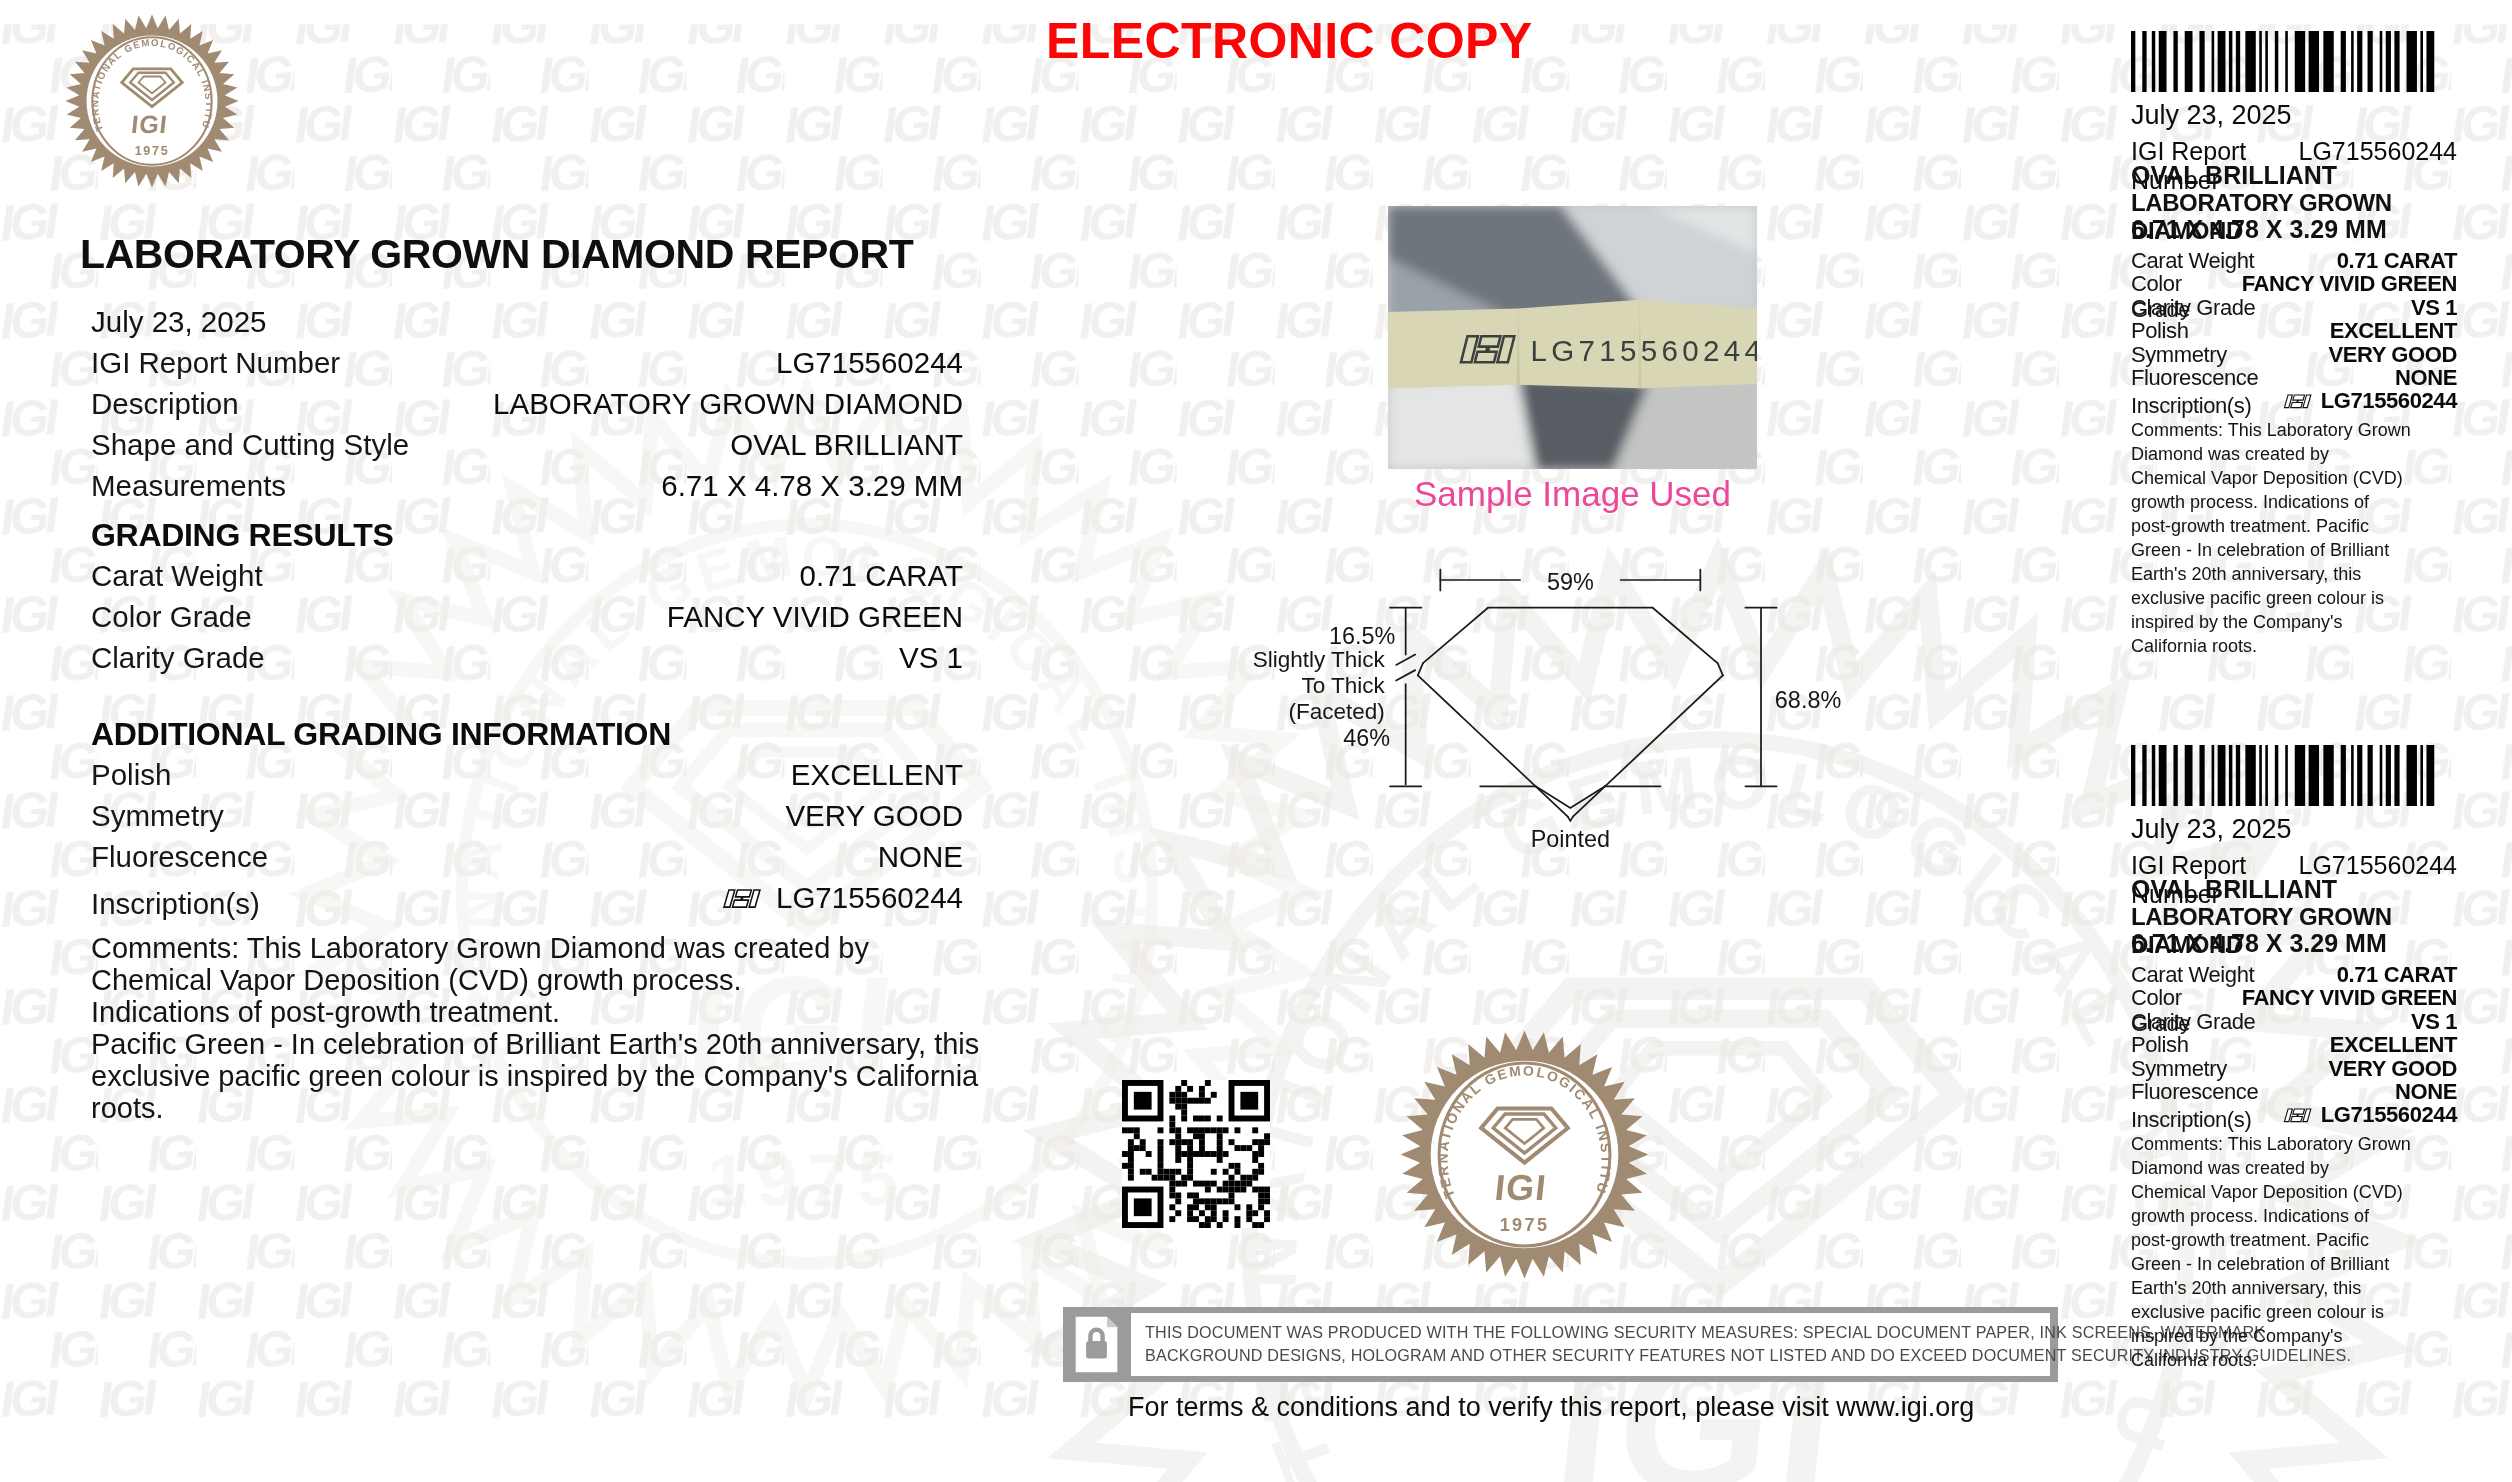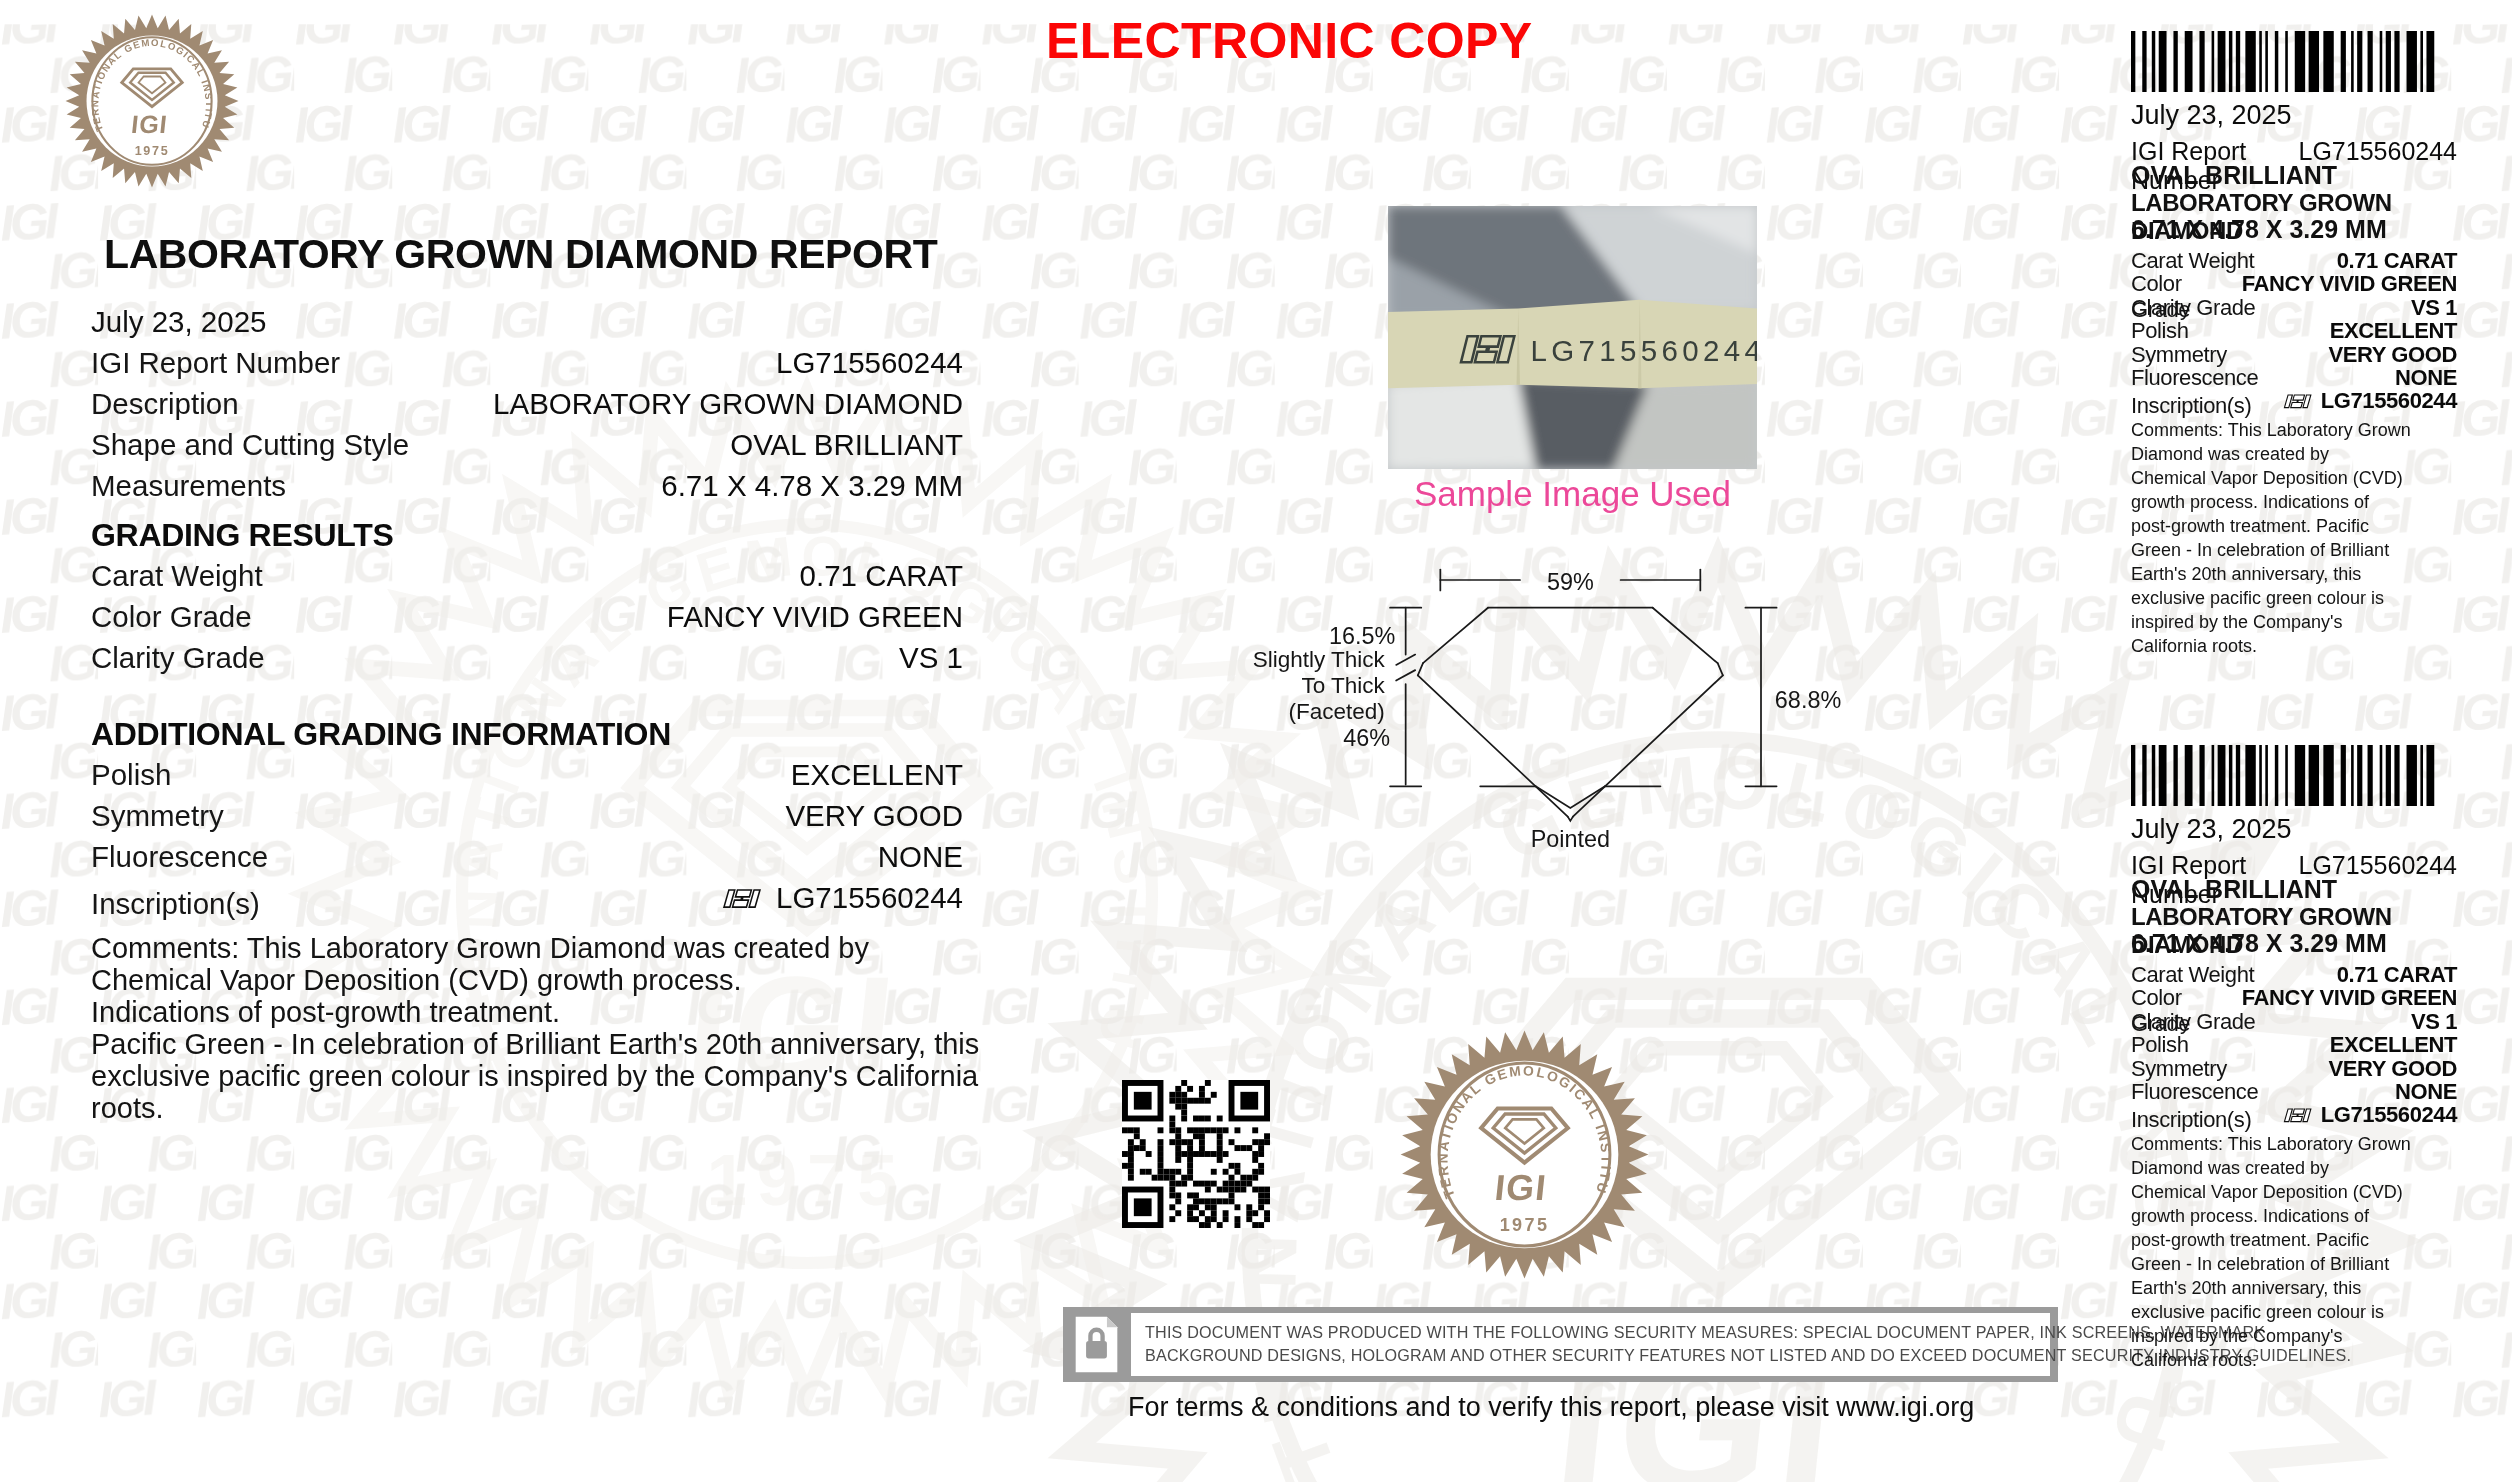--- a/index.html
+++ b/index.html
@@ -18,7 +18,7 @@
   #electronic-copy{left:1046px;top:12px;font-size:50px;font-weight:700;color:#fb0606;letter-spacing:0.4px;}
 
   
-  #report-title{left:104px;top:231px;font-size:41px;font-weight:700;color:#0f0f0f;letter-spacing:-0.4px;}
+  #report-title{left:80px;top:231px;font-size:41px;font-weight:700;color:#0f0f0f;letter-spacing:-0.4px;}
   #left-col{left:91px;top:305px;width:872px;}
   .pair{display:flex;justify-content:space-between;align-items:baseline;height:41px;font-size:29.5px;}
   .pair .lbl{color:#161616;}

